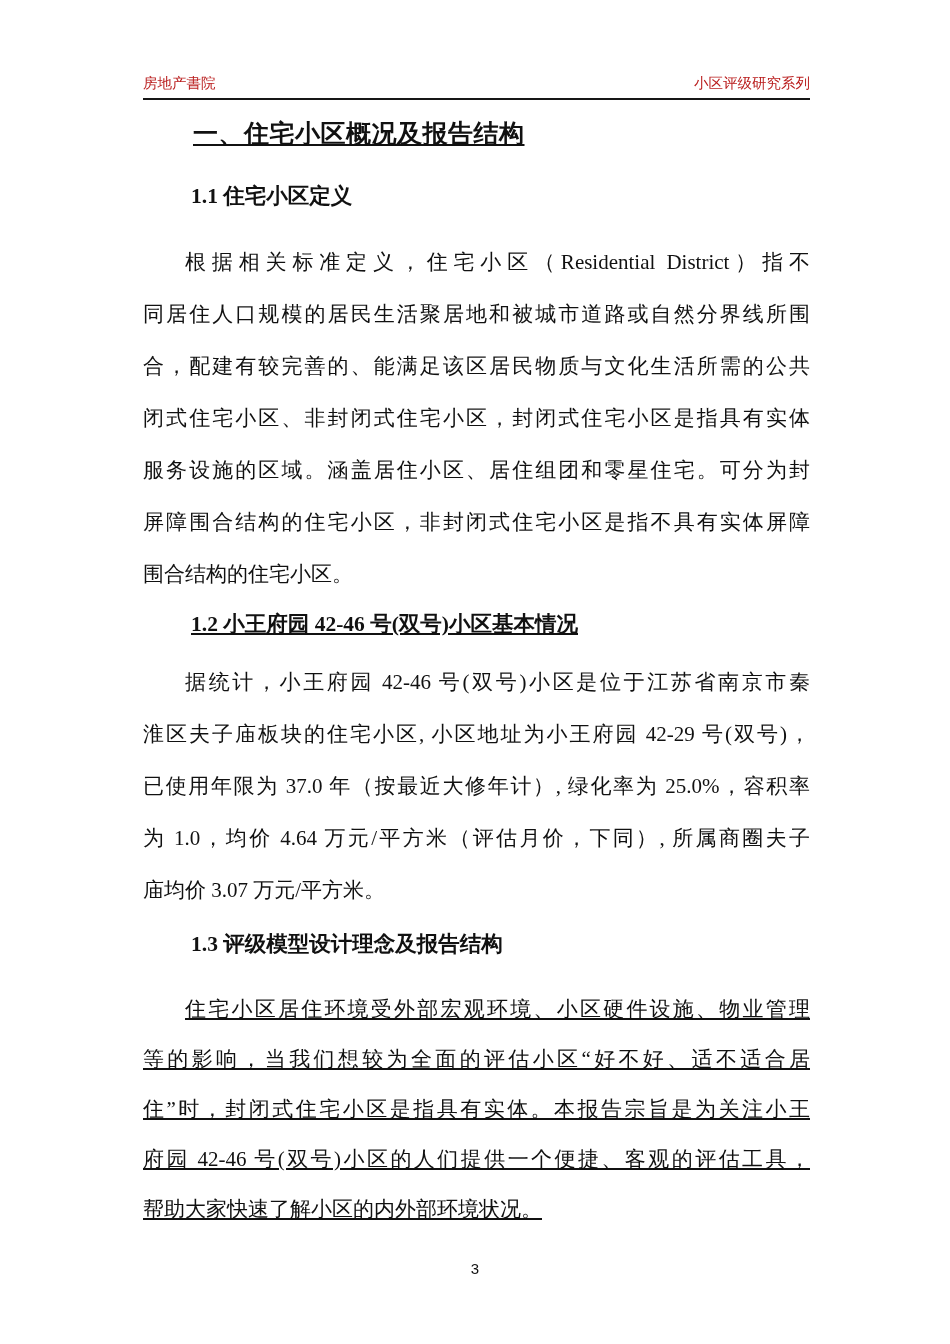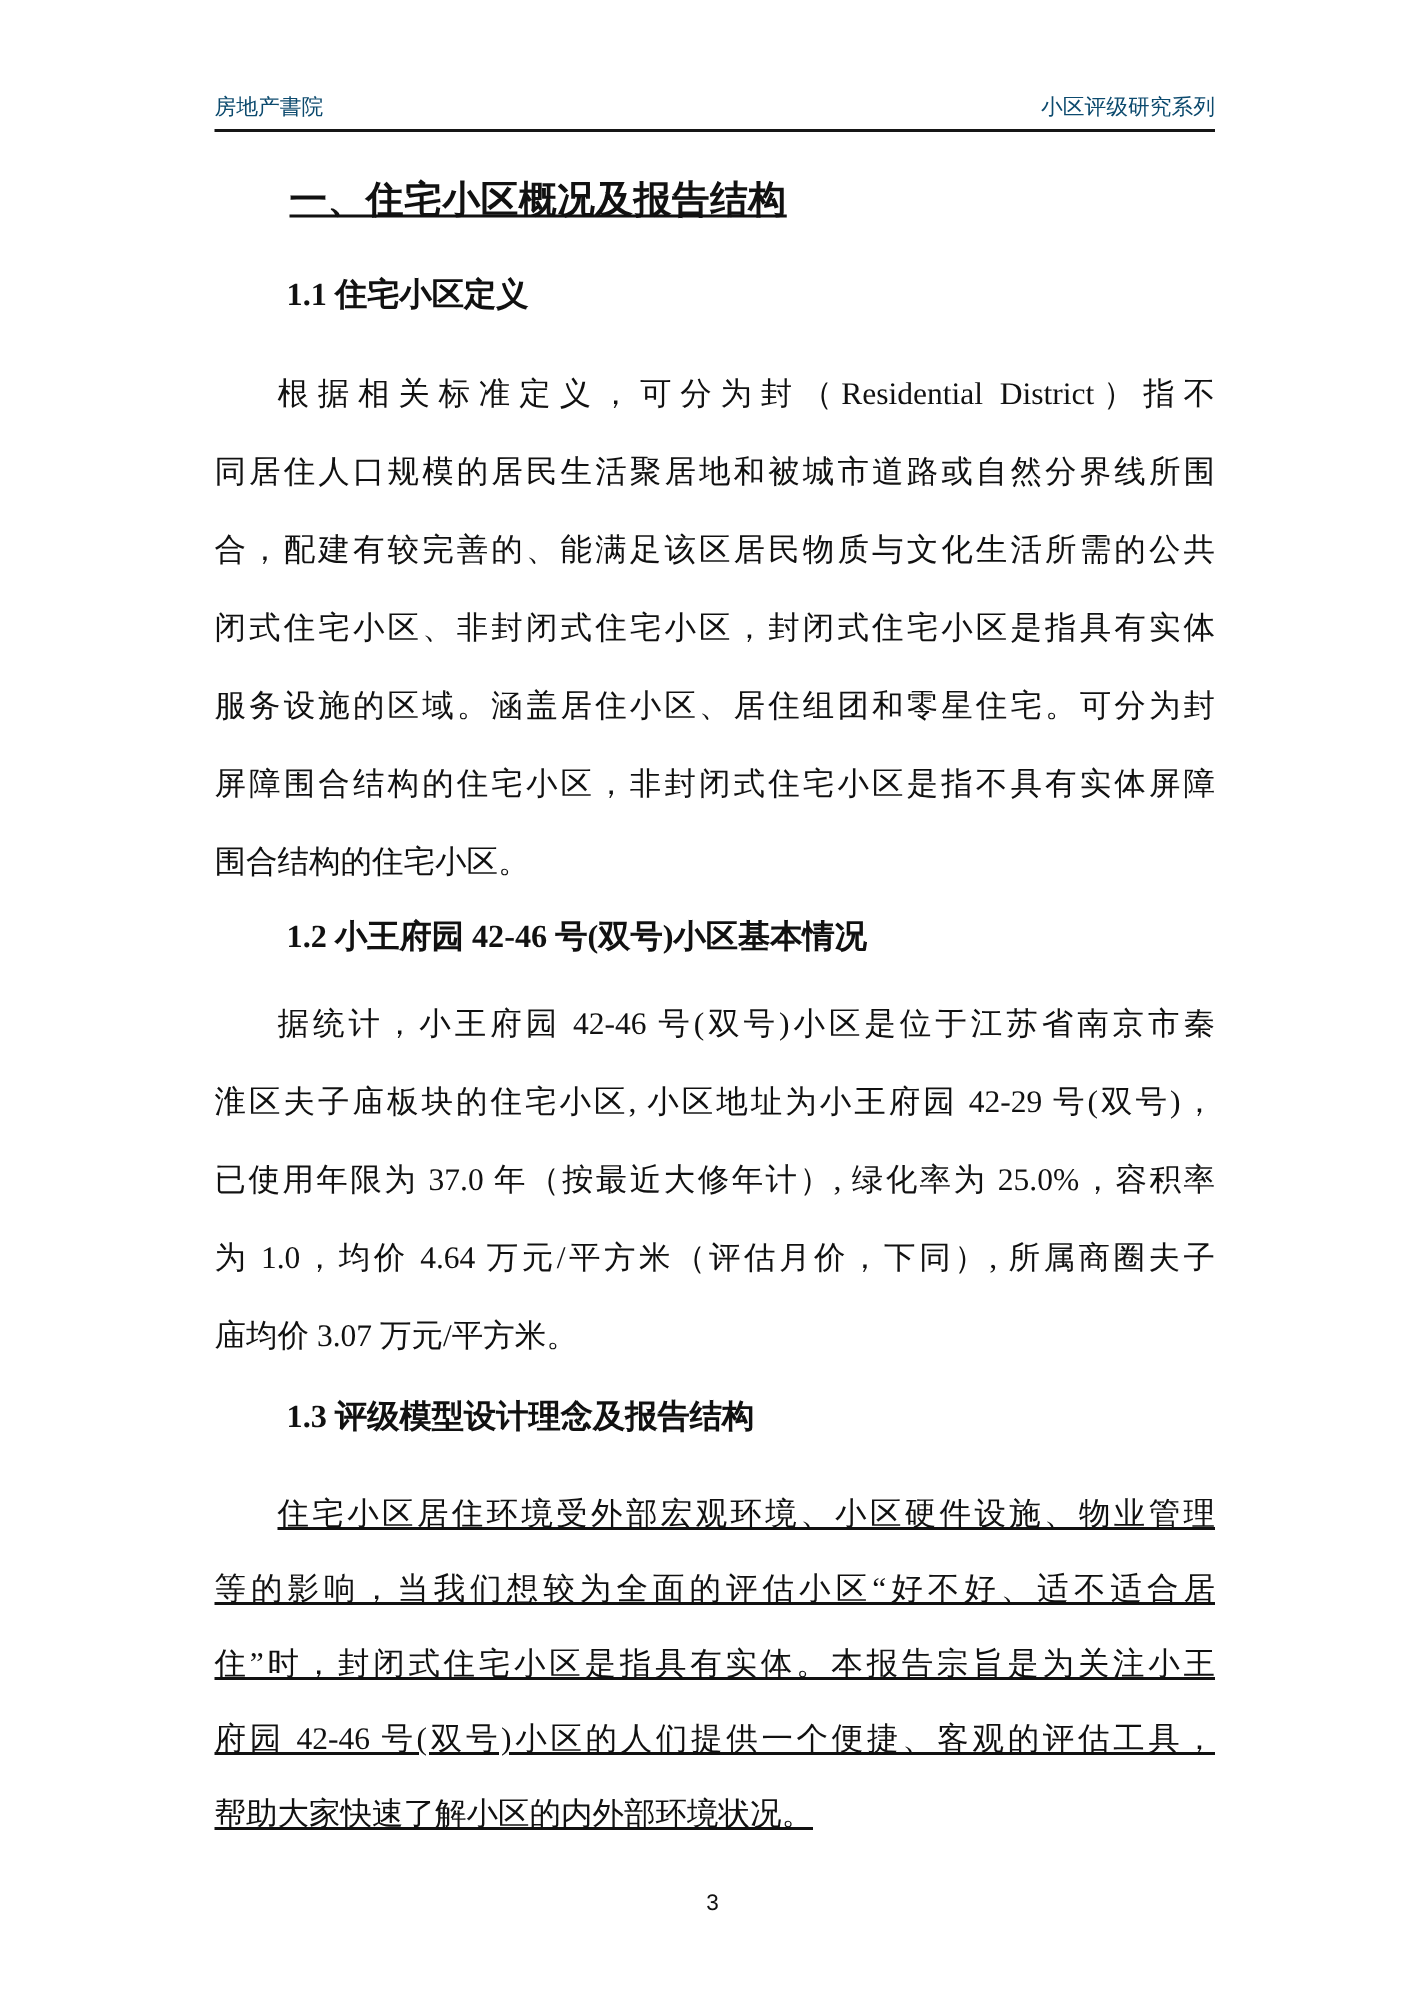--- a/index.html
+++ b/index.html
@@ -16,7 +16,7 @@
   
   .page-header {
     position: absolute;
-    left: 143px; right: 140px; top: 62px;
+    left: 143px; right: 140px; top: 74px;
     display: flex;
     justify-content: space-between;
     align-items: flex-end;
@@ -24,7 +24,7 @@
     border-bottom: 2.5px solid #161616;
     font-family: "Liberation Sans", "DejaVu Sans", sans-serif;
     font-size: 14.5px;
-    color: #0c4a6e;
+    color: #b91c1c;
   }
 
   

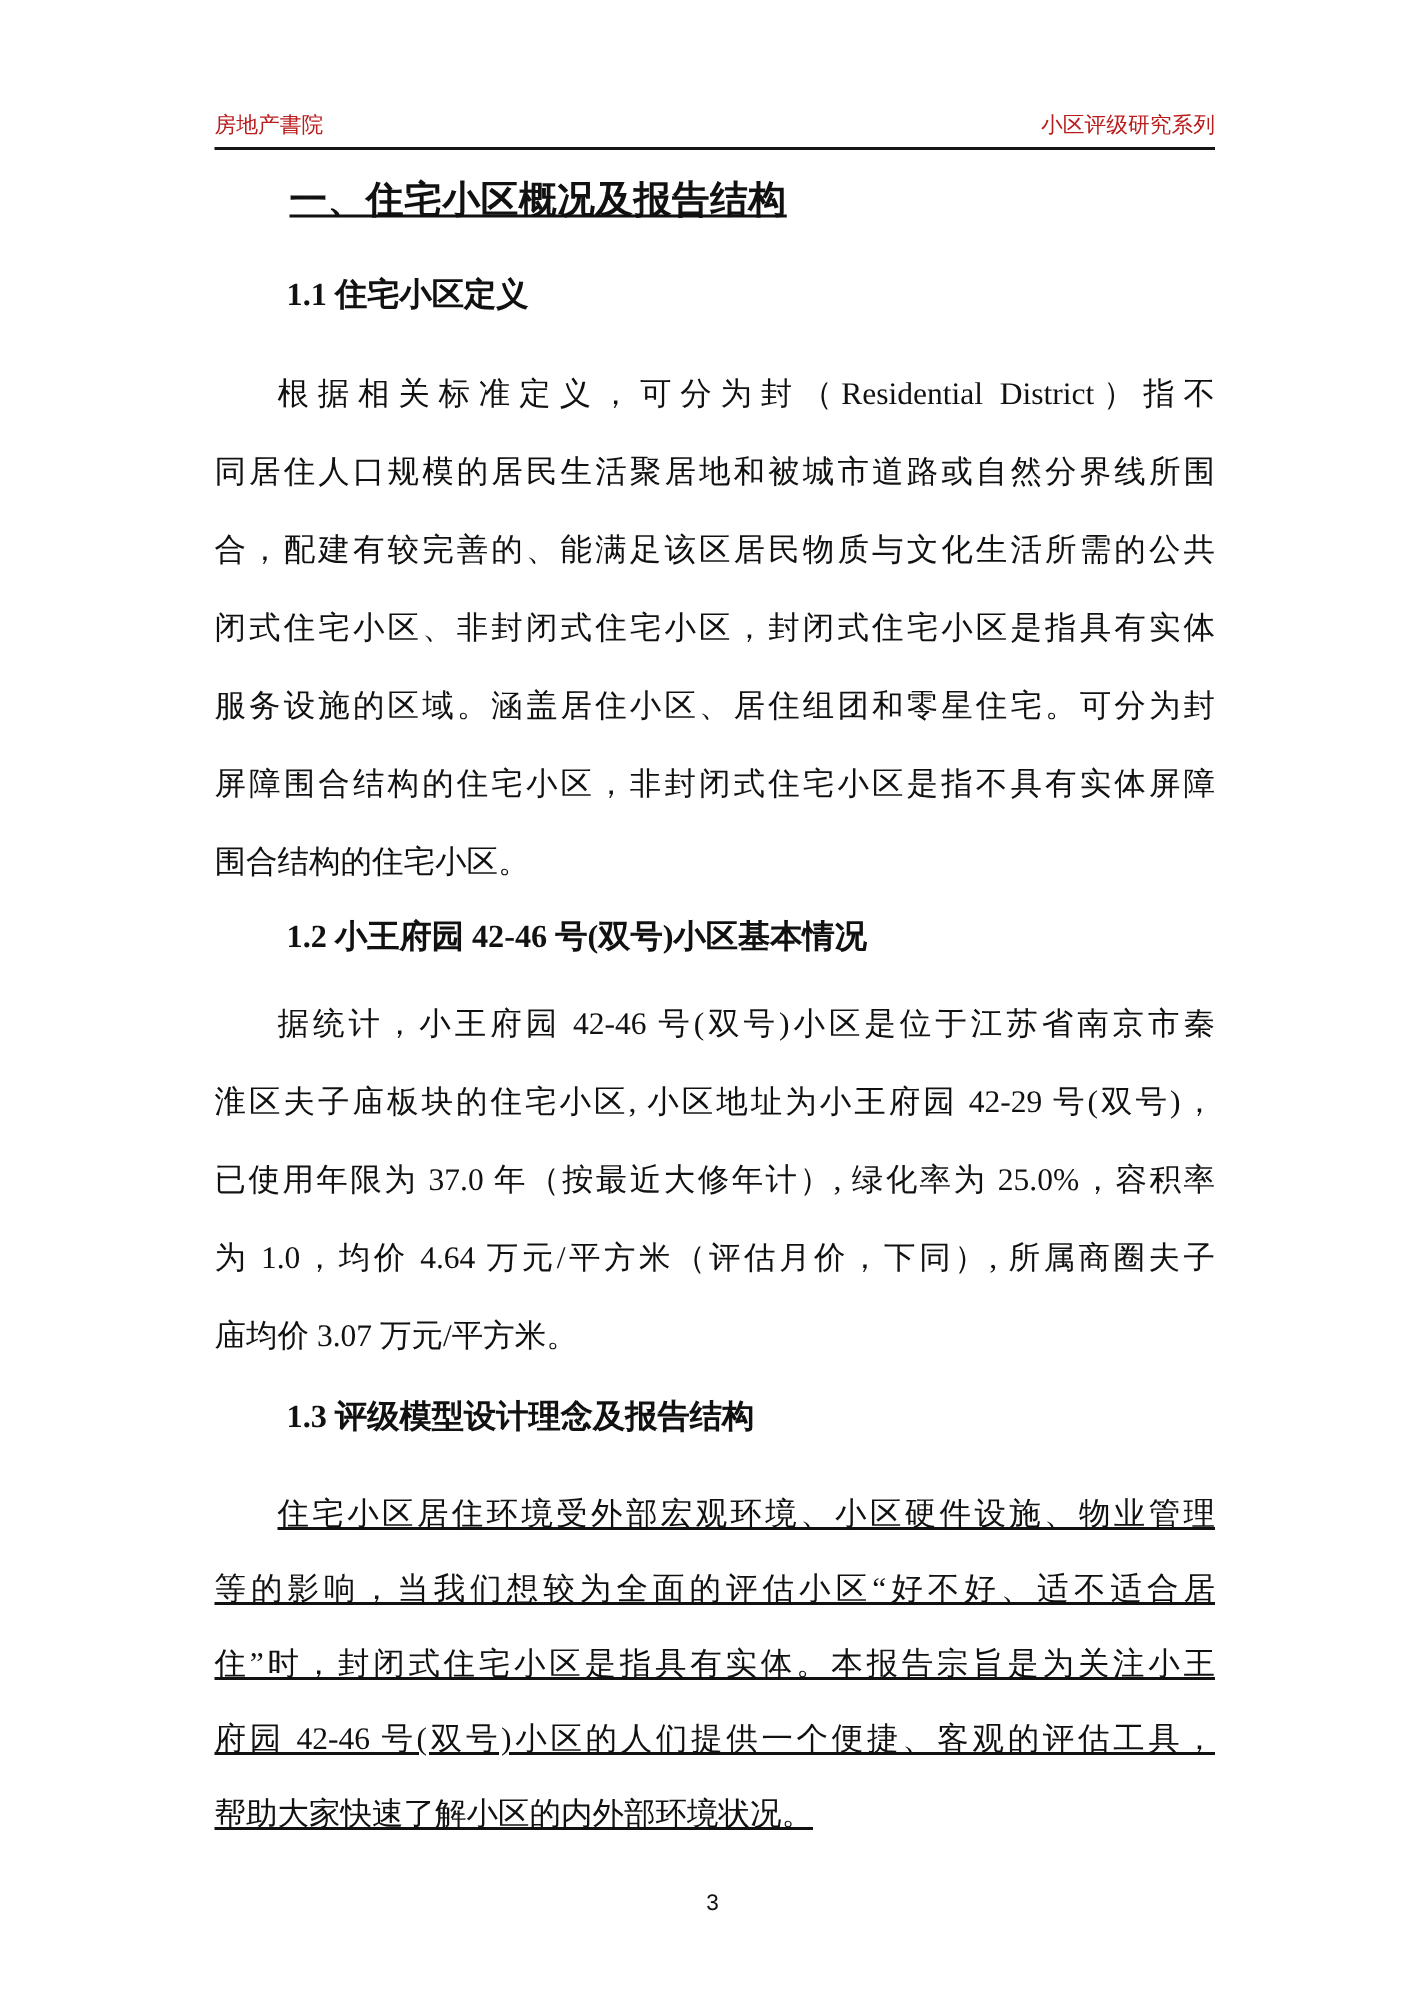--- a/index.html
+++ b/index.html
@@ -93,7 +93,7 @@
 
     <div class="sec-heading h1">1.1 住宅小区定义</div>
     <div class="para">
-      <div class="line first">根据相关标准定义，可分为封（Residential District）指不</div>
+      <div class="line first">根据相关标准定义，住宅小区（Residential District）指不</div>
       <div class="line">同居住人口规模的居民生活聚居地和被城市道路或自然分界线所围</div>
       <div class="line">合，配建有较完善的、能满足该区居民物质与文化生活所需的公共</div>
       <div class="line">闭式住宅小区、非封闭式住宅小区，封闭式住宅小区是指具有实体</div>

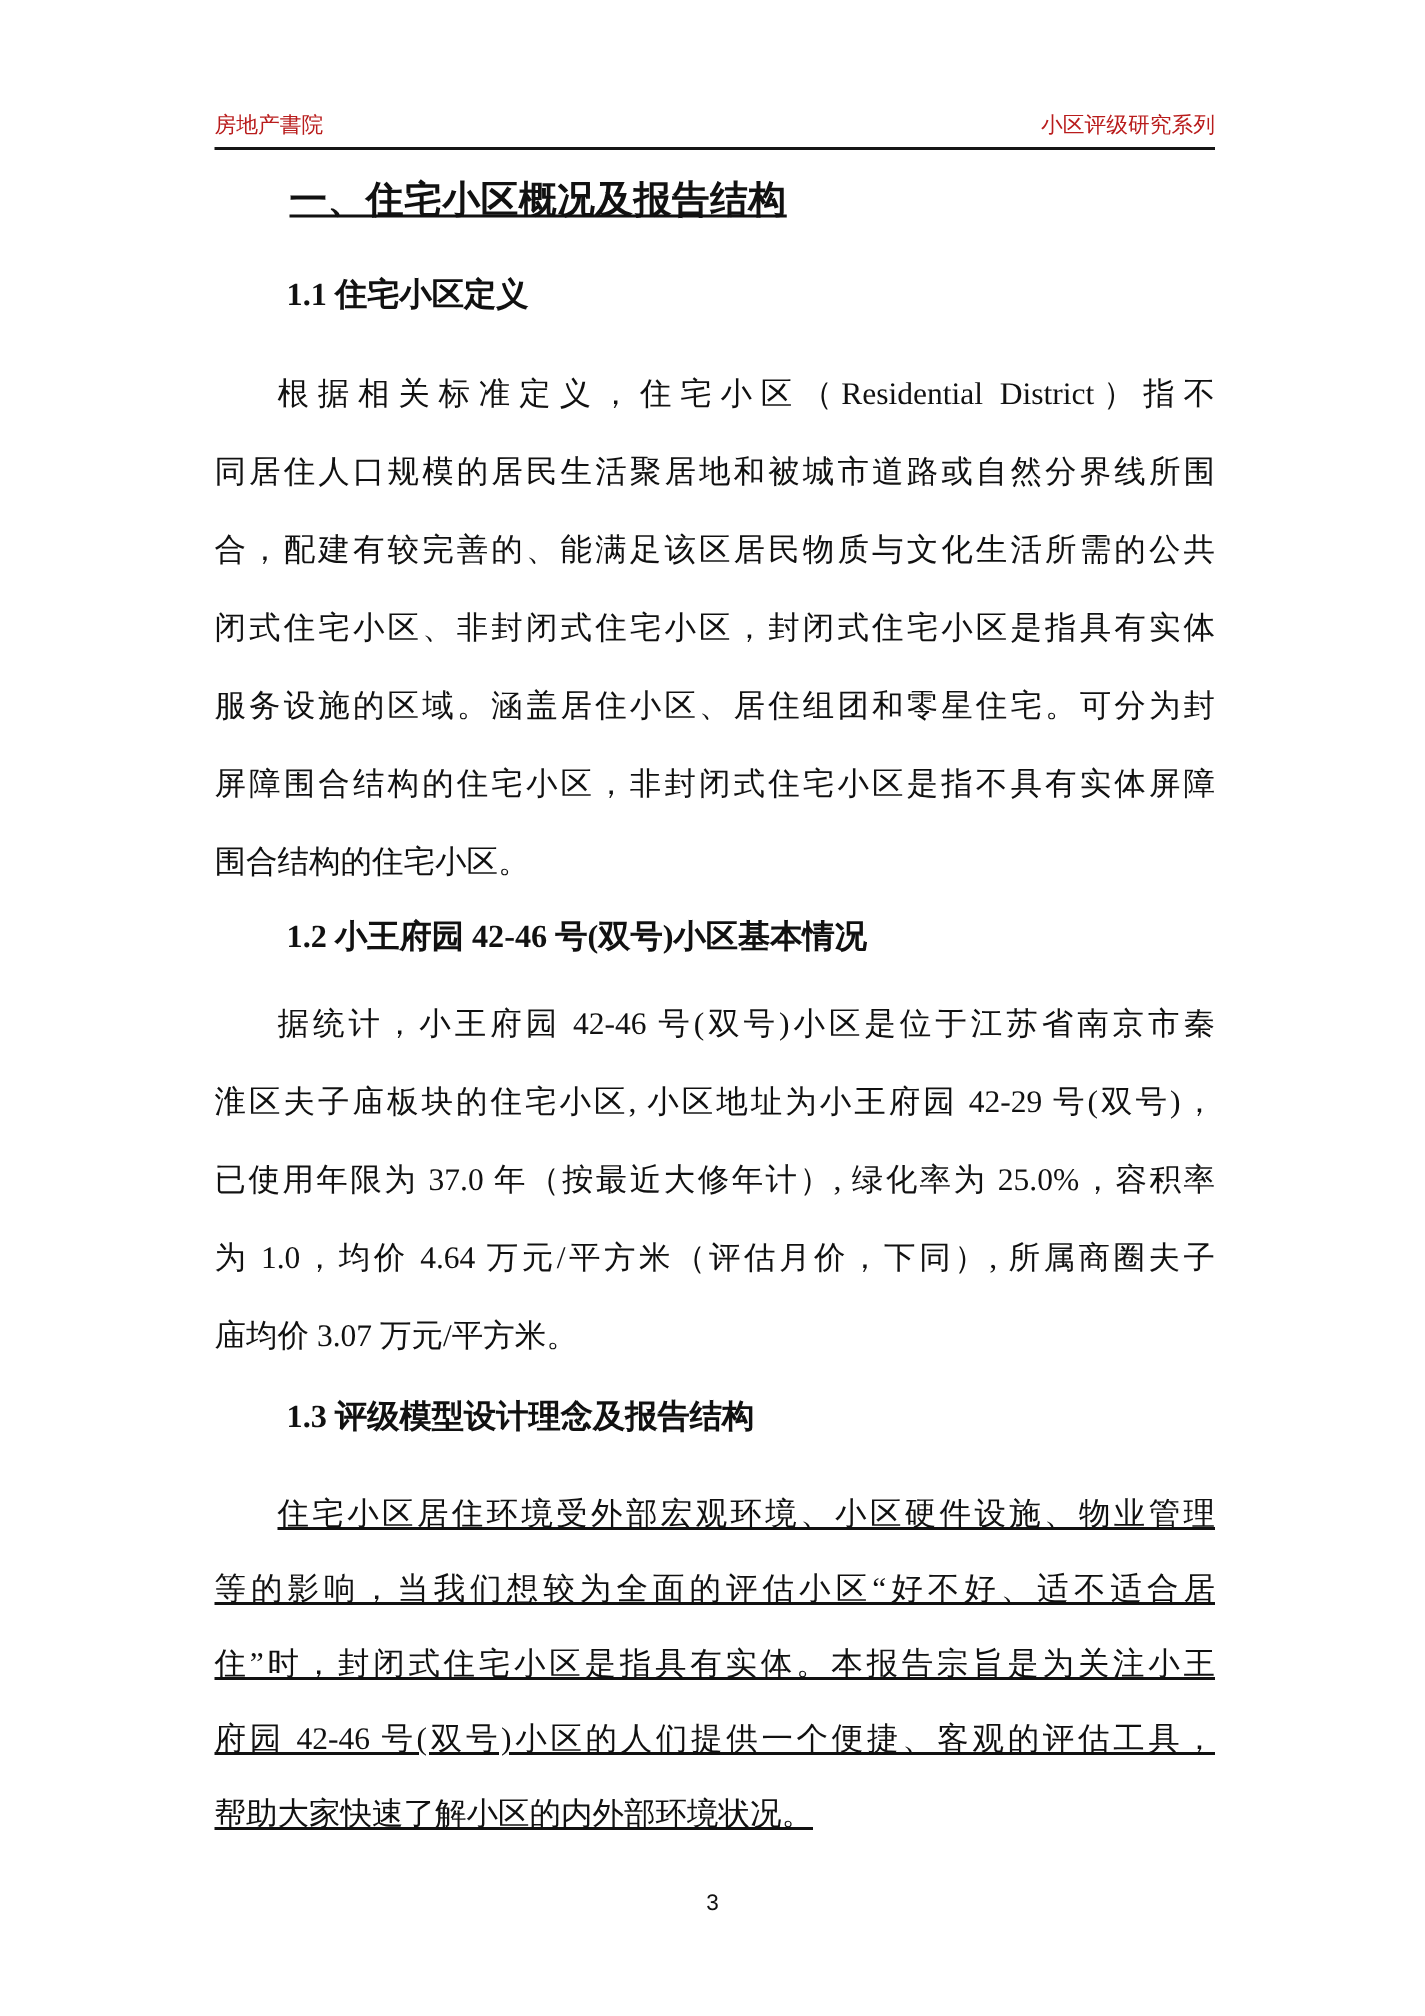--- a/index.html
+++ b/index.html
@@ -50,7 +50,7 @@
     font-weight: bold;
   }
   .sec-heading.h1 { margin-top: 28px; }
-  .sec-heading.h2 { margin-top: 8px; }
+  .sec-heading.h2 { margin-top: 8px; text-decoration: underline; }
   .sec-heading.h3 { margin-top: 12px; }
 
   .para { margin-top: 24px; }

